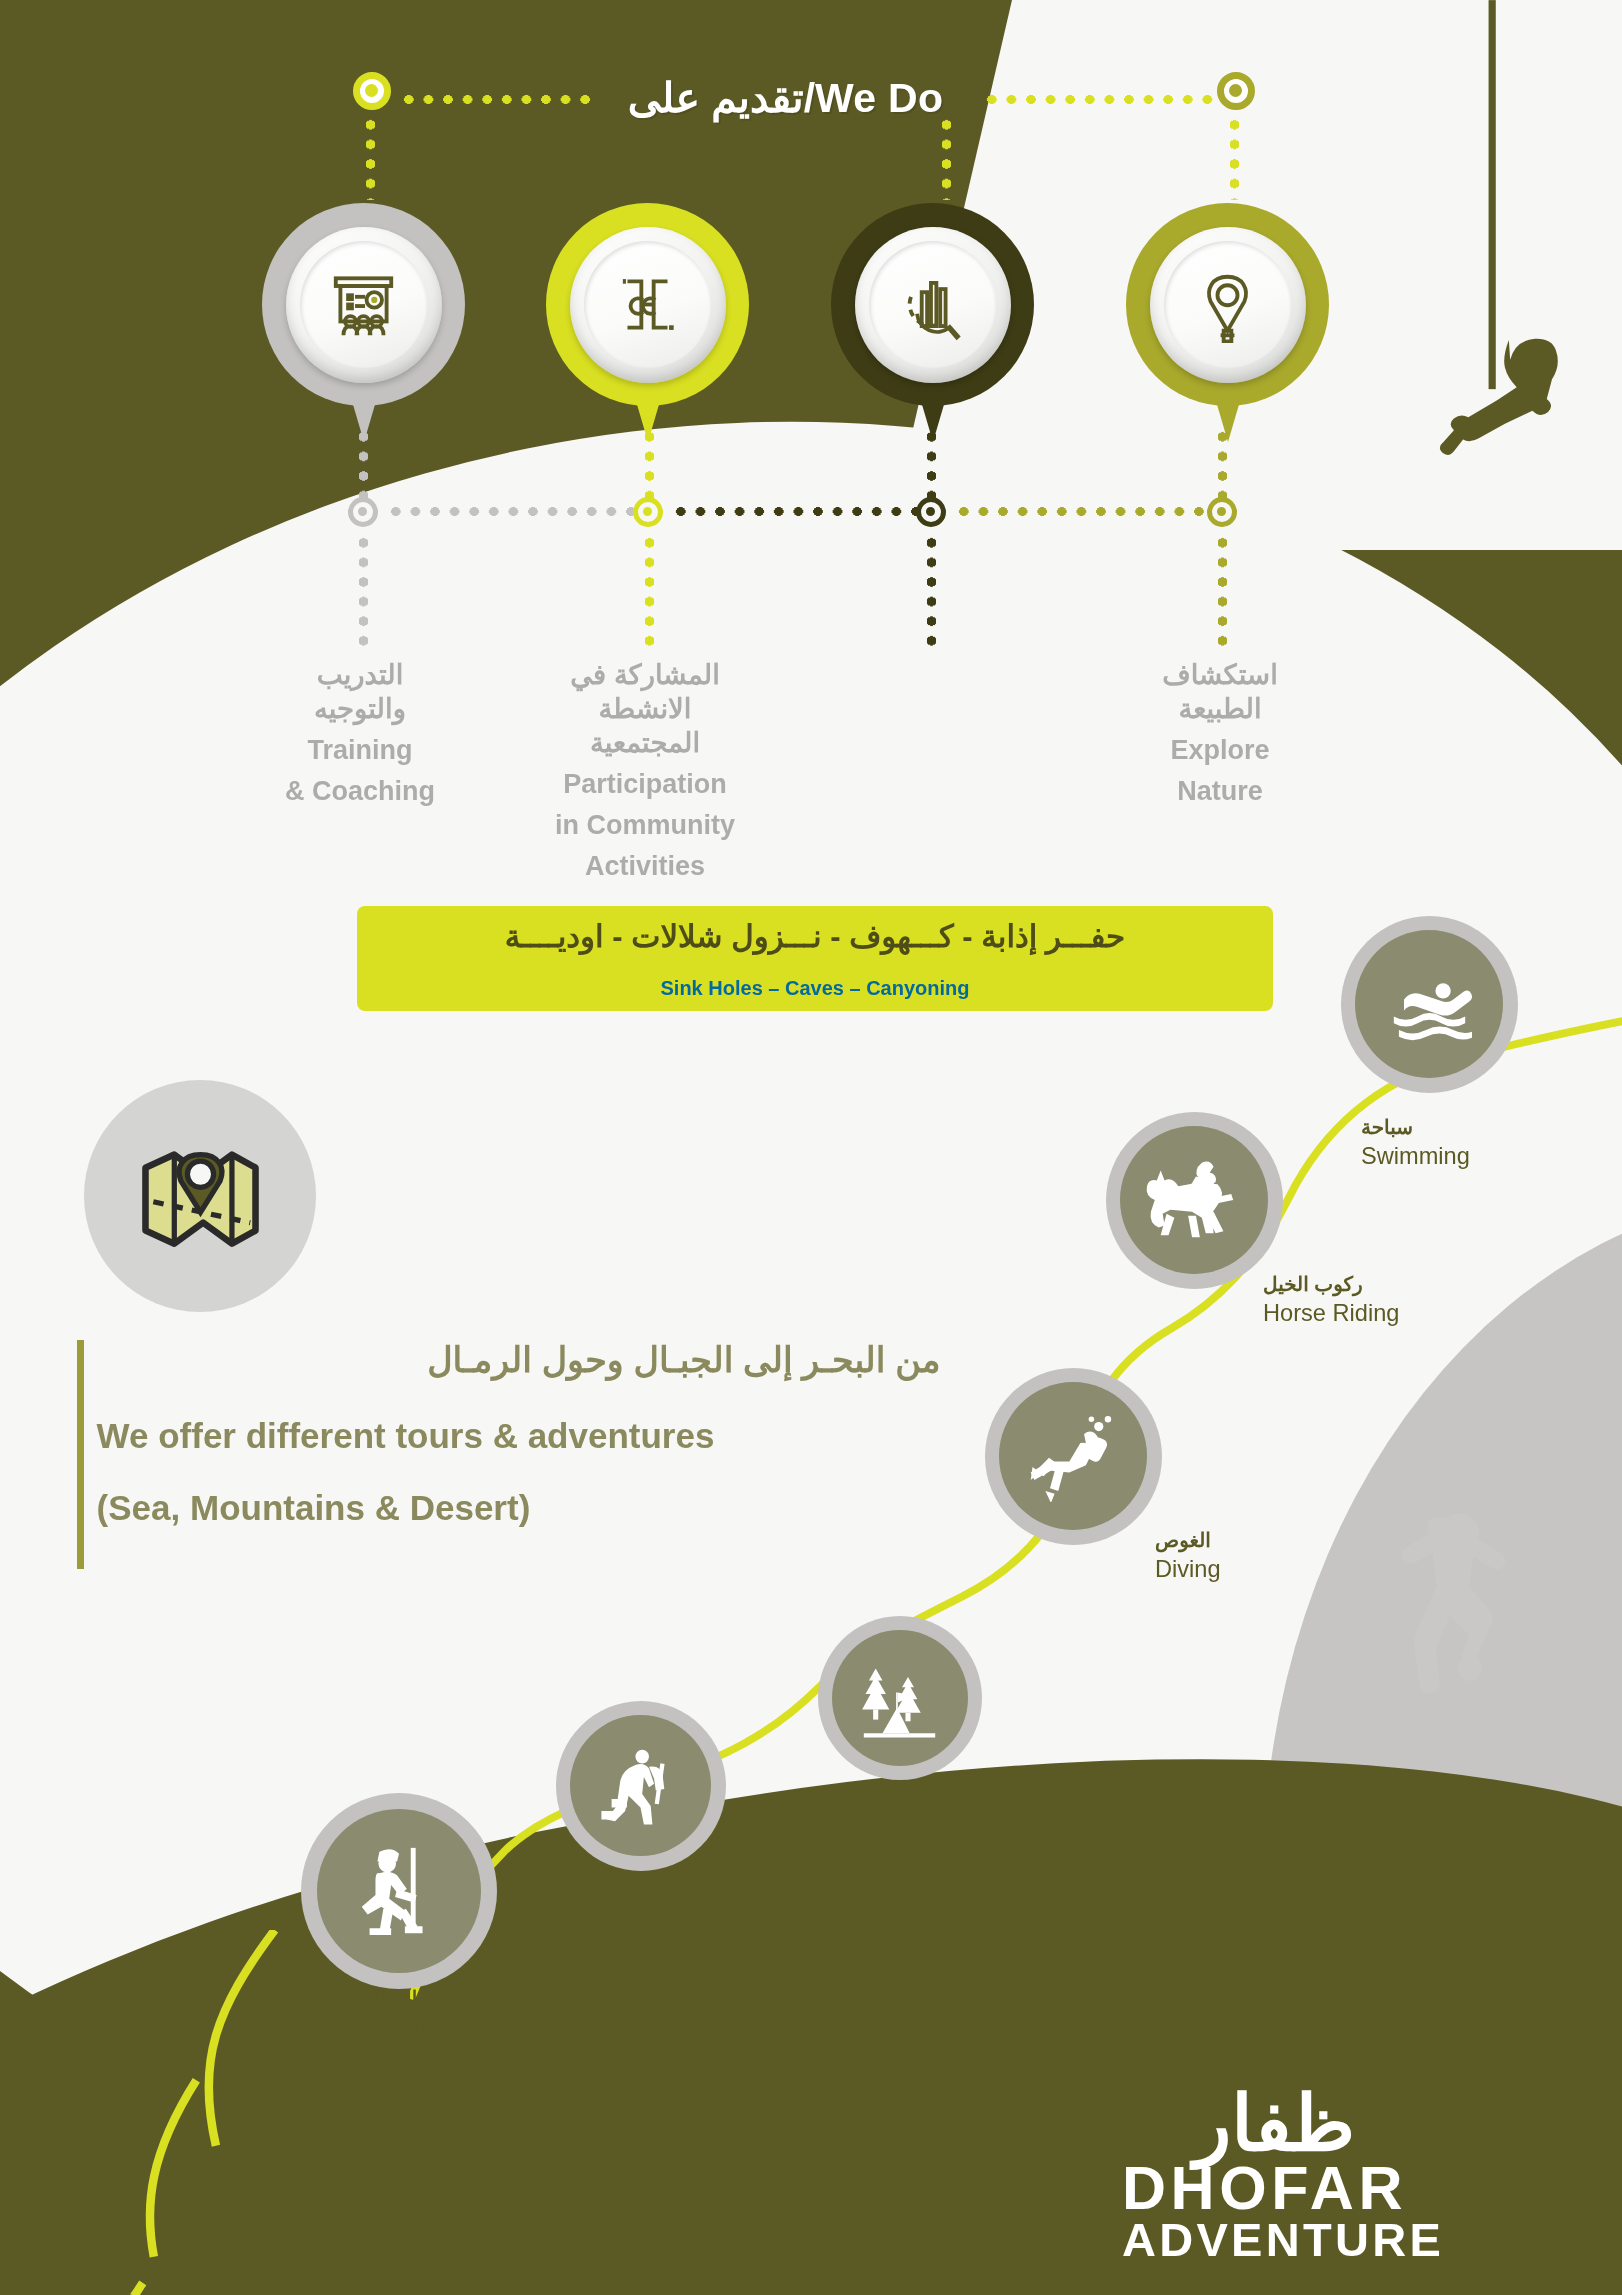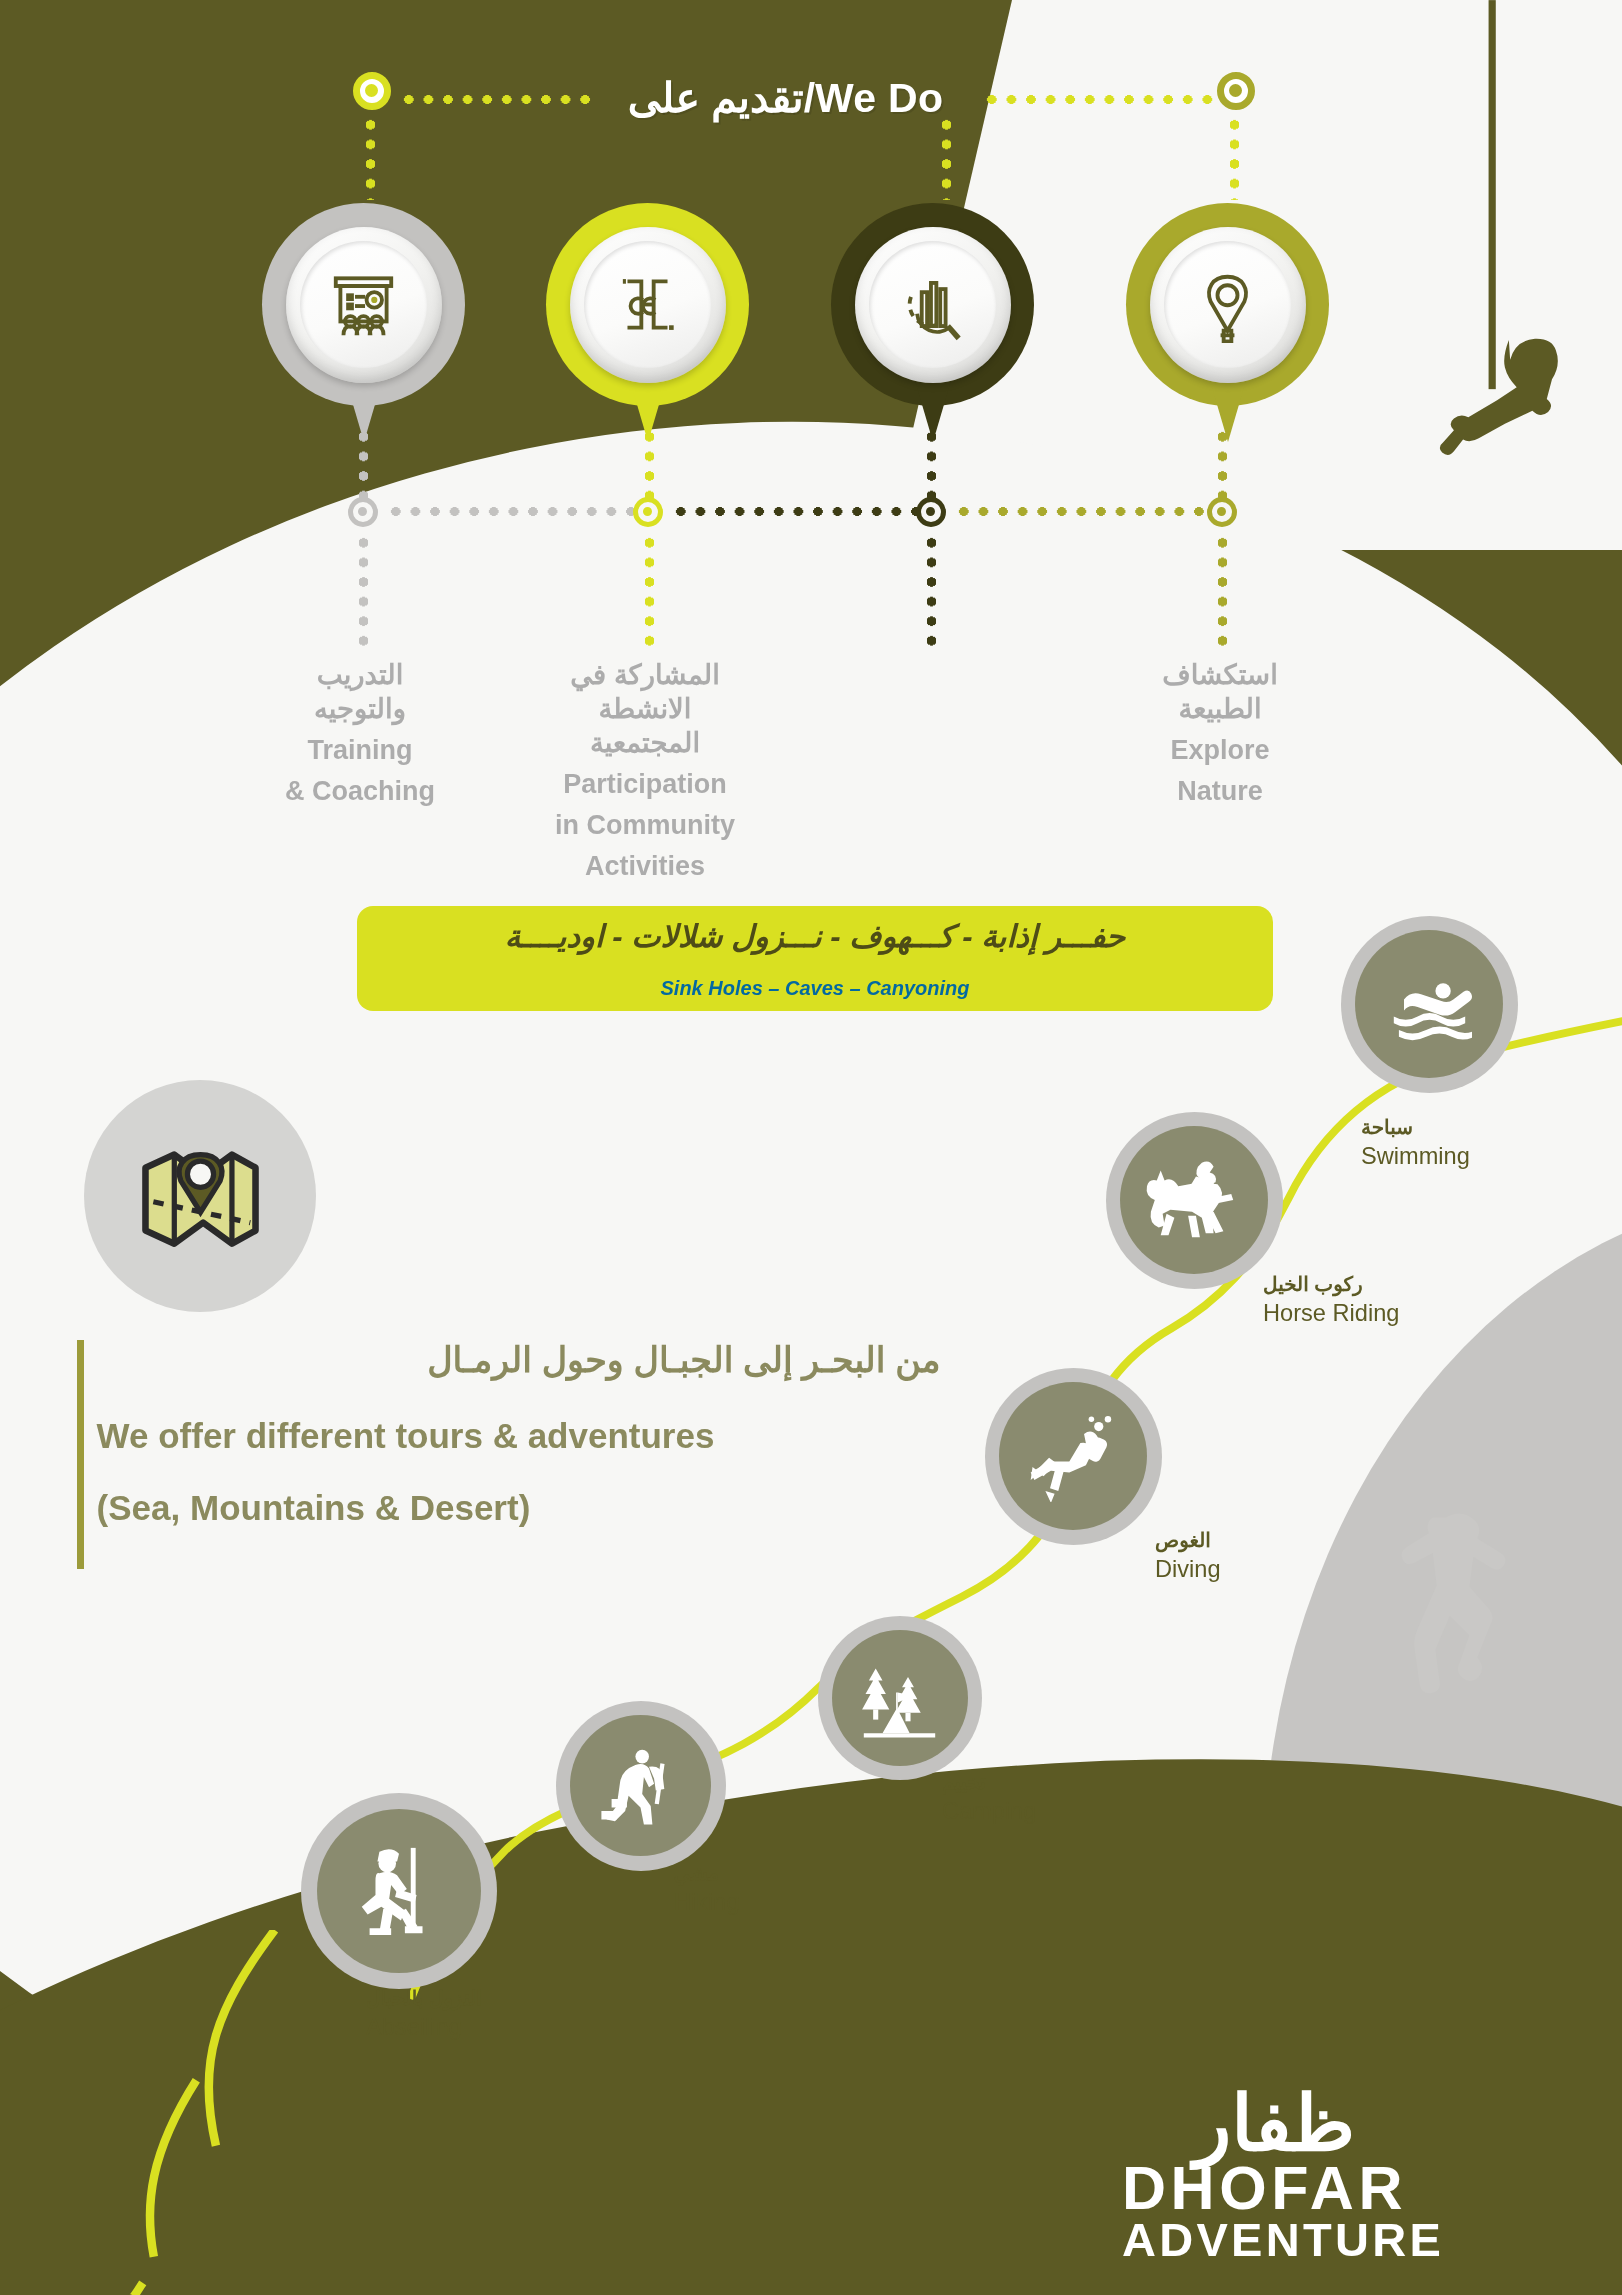--- a/index.html
+++ b/index.html
@@ -56,7 +56,7 @@
 
   
   .banner{position:absolute;left:357px;top:906px;width:916px;height:105px;background:#D9E021;
-      border-radius:16px;display:flex;flex-direction:column;align-items:center;justify-content:center;font-style:italic;}
+      border-radius:8px;display:flex;flex-direction:column;align-items:center;justify-content:center;}
   .banner-ar{color:#4E4C17;font-size:31px;font-weight:bold;direction:rtl;letter-spacing:0.7px;}
   .banner-en{color:#0369a1;font-size:20px;font-weight:bold;margin-top:22px;}
 

